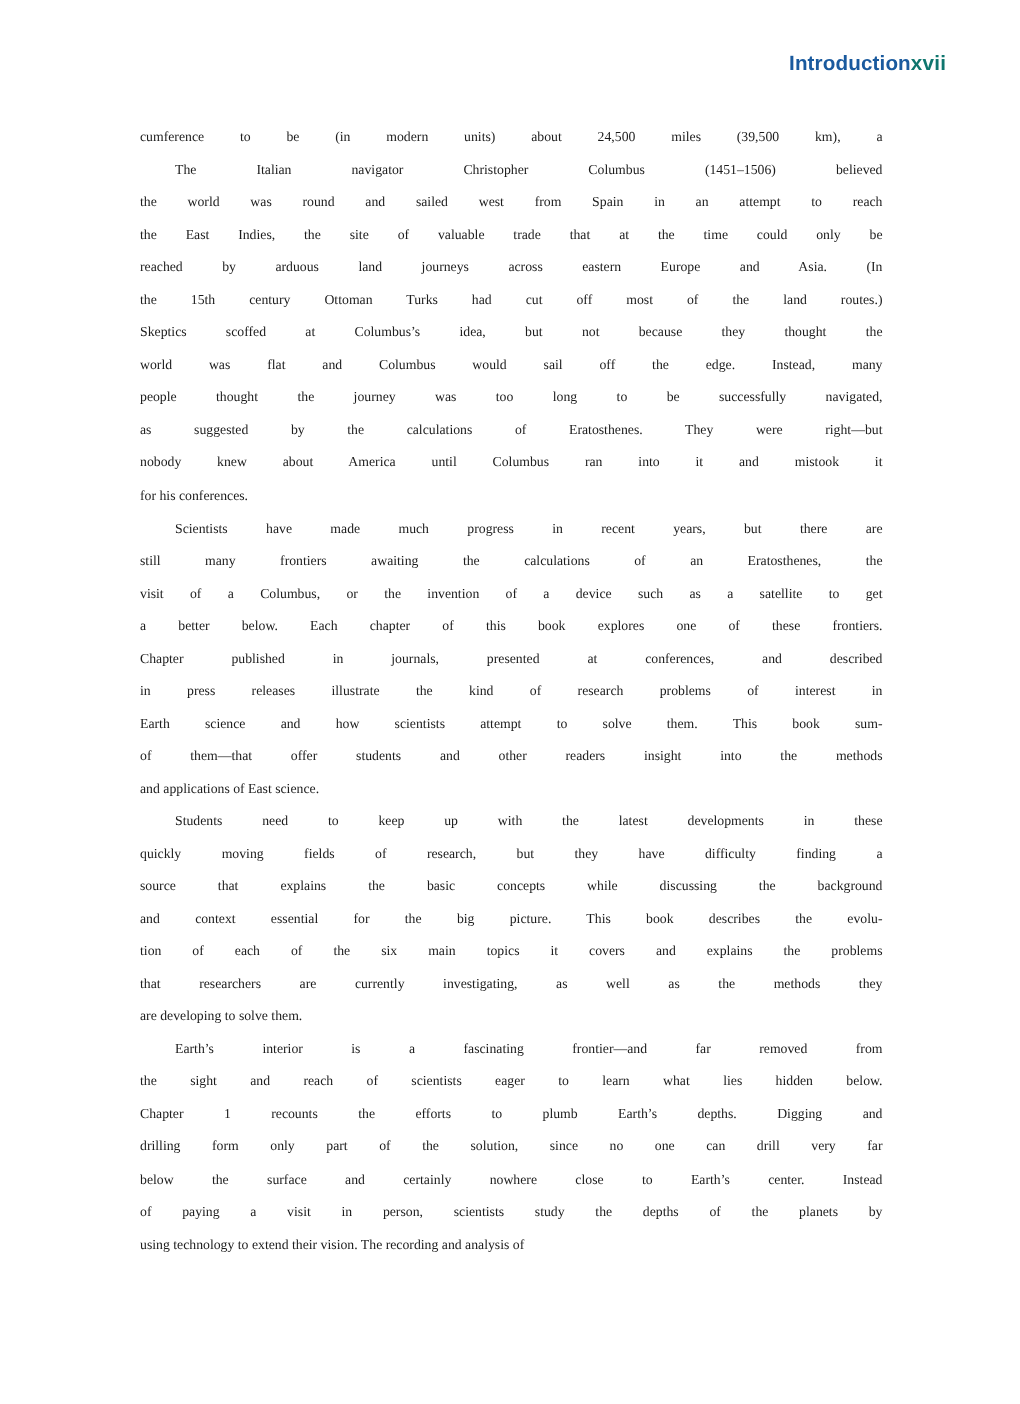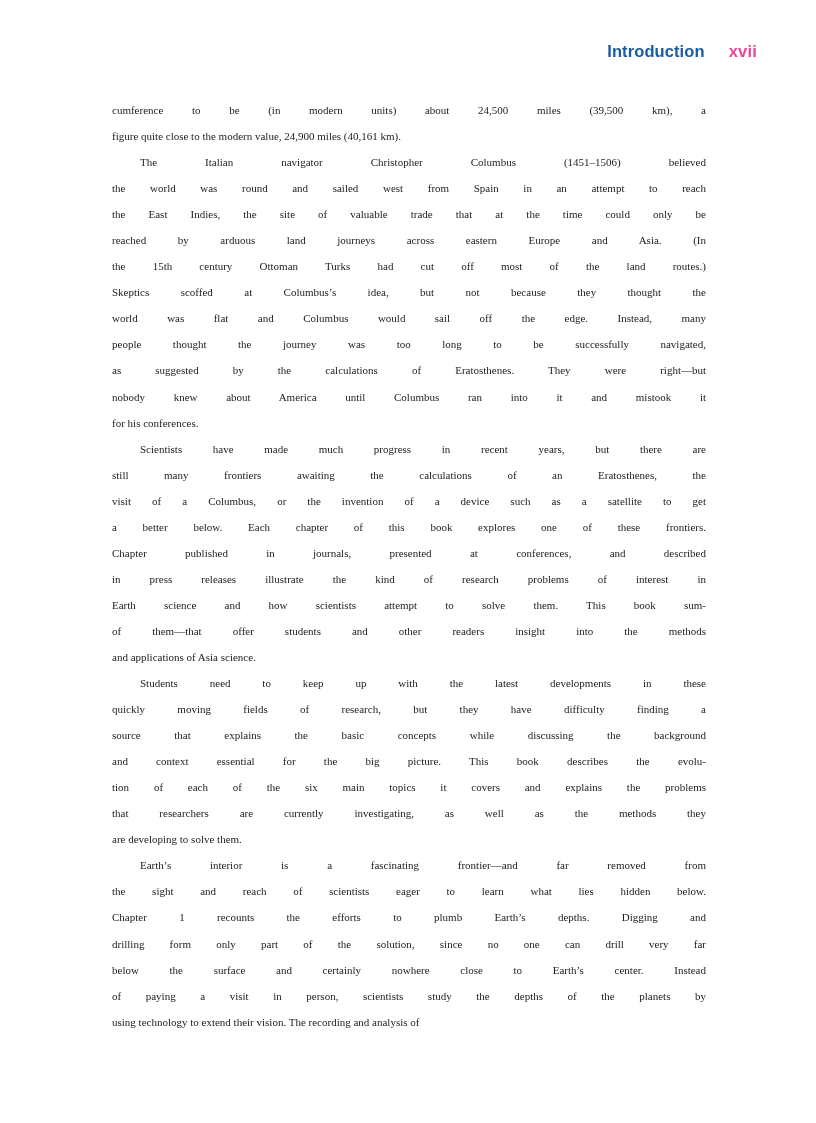--- a/index.html
+++ b/index.html
@@ -45,8 +45,7 @@
   .rh-folio {
     font-size: 16.5px;
     font-weight: bold;
-    color: #ec4899;
-    margin-left: 24px;
+    color: #0f766e;
     letter-spacing: 0.2px;
   }
 

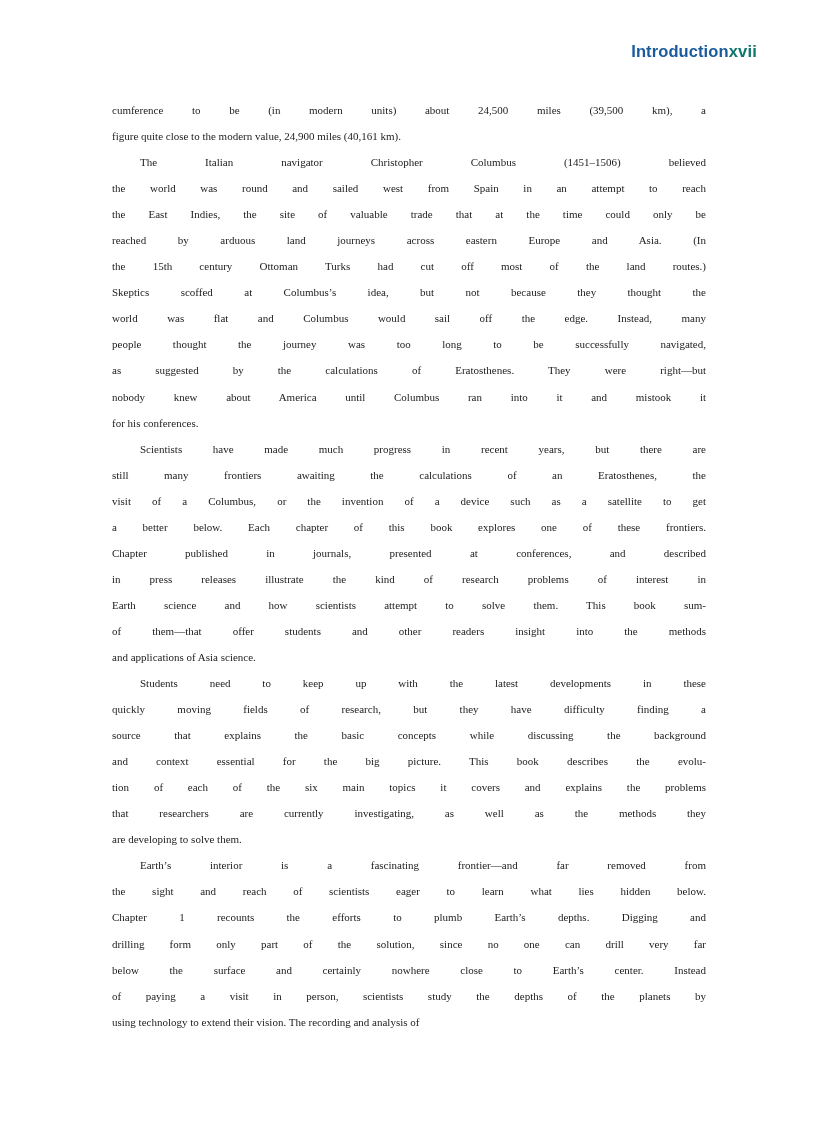--- a/index.html
+++ b/index.html
@@ -94,7 +94,6 @@
   <div class="textblock">
       <p class="para">
         <span class="line">cumference to be (in modern units) about 24,500 miles (39,500 km), a</span>
-        <span class="line last">figure quite close to the modern value, 24,900 miles (40,161 km).</span>
       </p>
       <p class="para">
         <span class="line indent">The Italian navigator Christopher Columbus (1451–1506) believed</span>

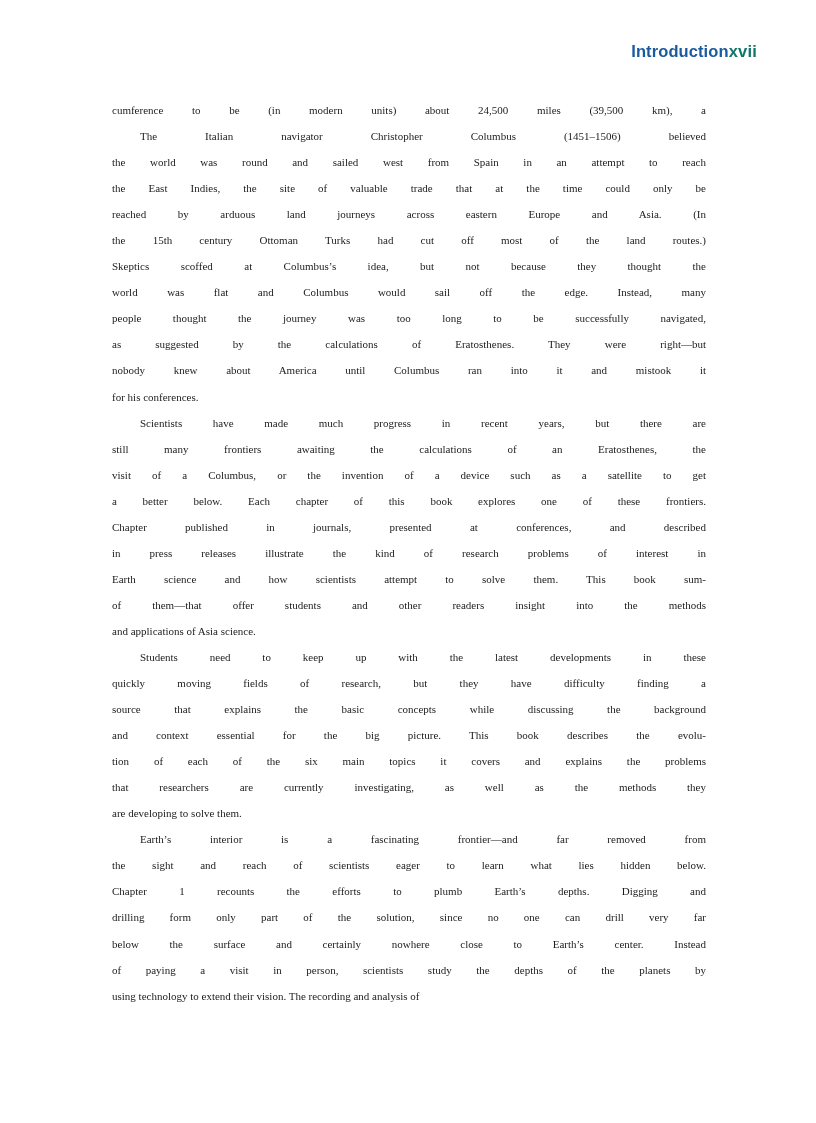--- a/index.html
+++ b/index.html
@@ -117,7 +117,7 @@
         <span class="line">in press releases illustrate the kind of research problems of interest in</span>
         <span class="line">Earth science and how scientists attempt to solve them. This book sum-</span>
         <span class="line">of them—that offer students and other readers insight into the methods</span>
-        <span class="line last">and applications of Asia science.</span>
+        <span class="line last">and applications of East science.</span>
       </p>
       <p class="para">
         <span class="line indent">Students need to keep up with the latest developments in these</span>

